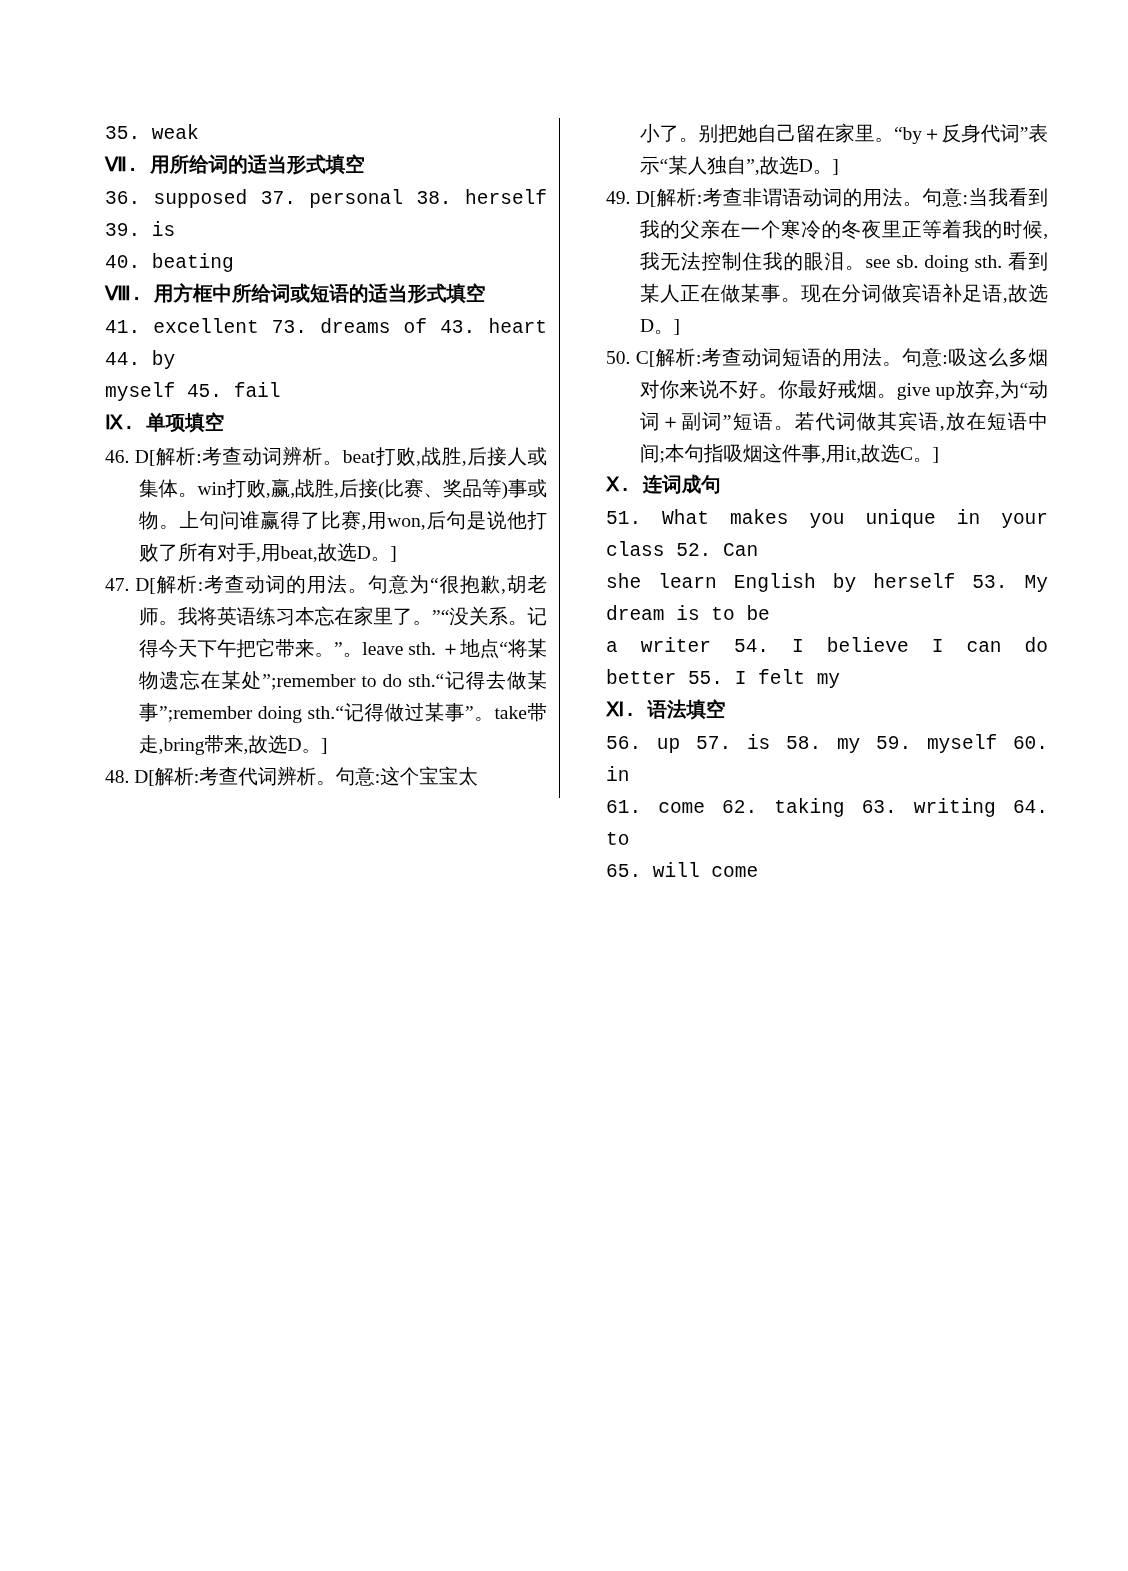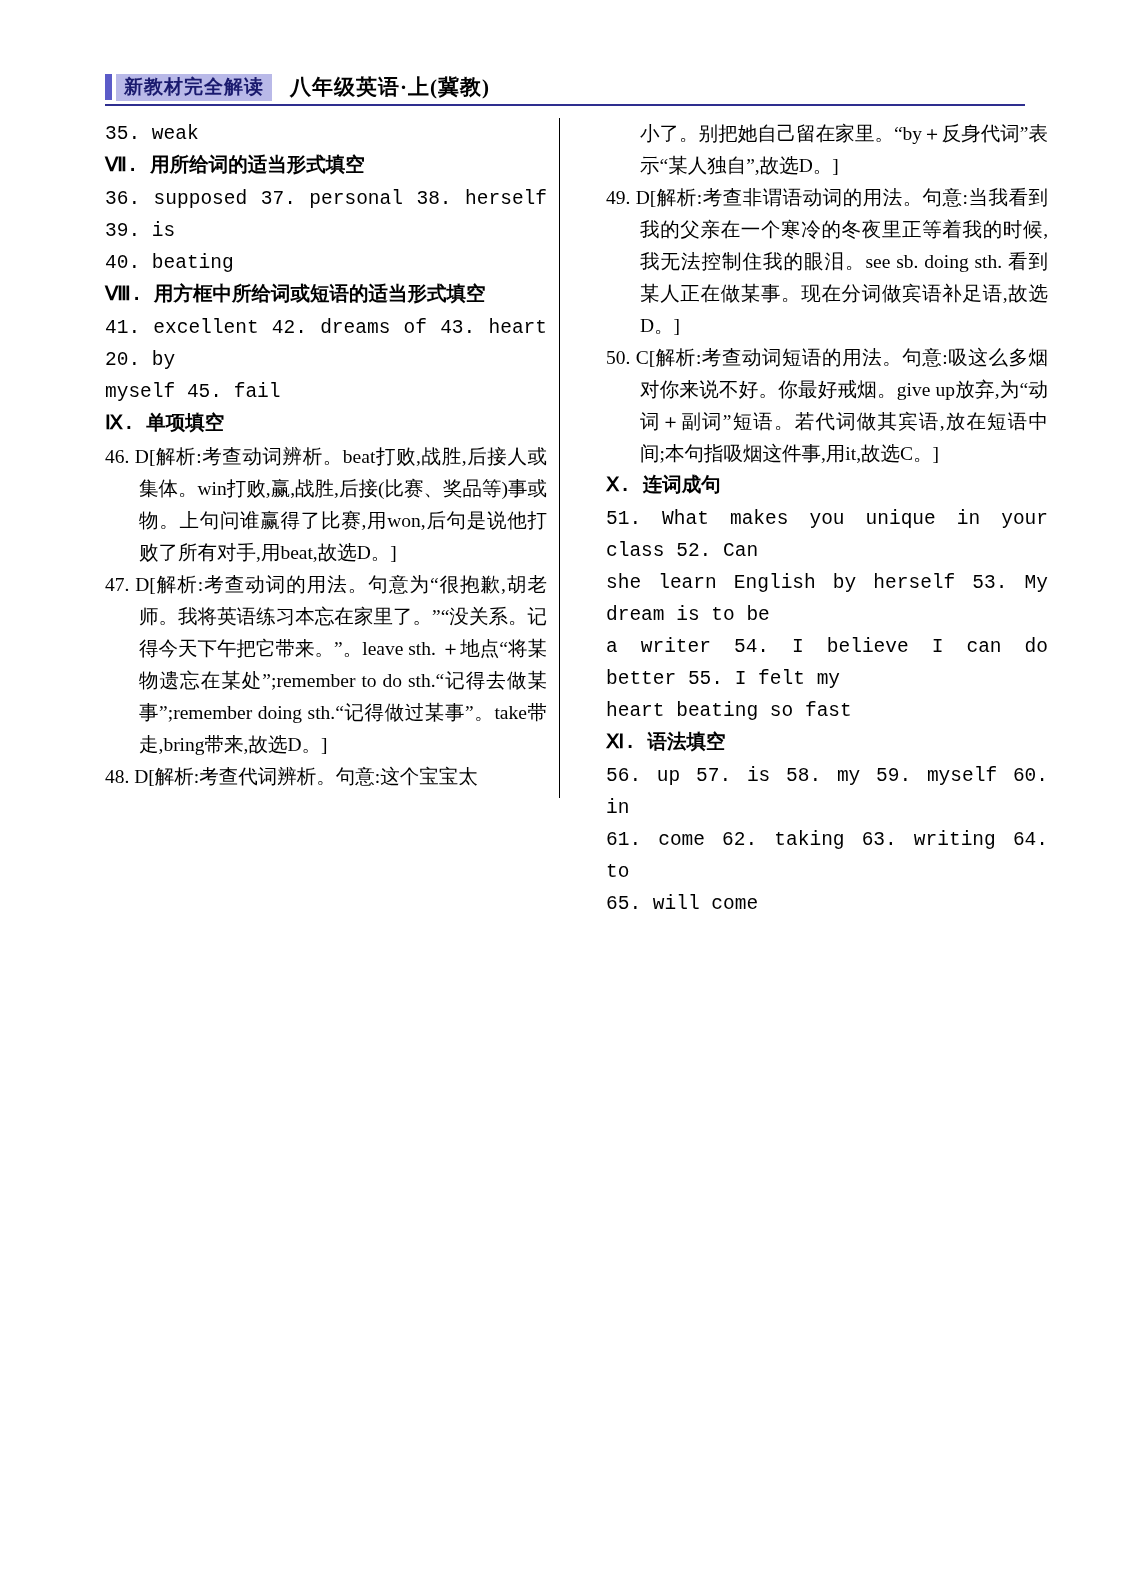--- a/index.html
+++ b/index.html
@@ -116,14 +116,6 @@
 
 <div class="page">
 
-  <div class="header">
-    <div class="header-badge">
-      <div class="badge-bar"></div>
-      <div class="badge-box">新教材完全解读</div>
-    </div>
-    <div class="header-title">八年级英语·上(冀教)</div>
-    <div class="header-rule"></div>
-  </div>
 
   <div class="col-divider"></div>
 

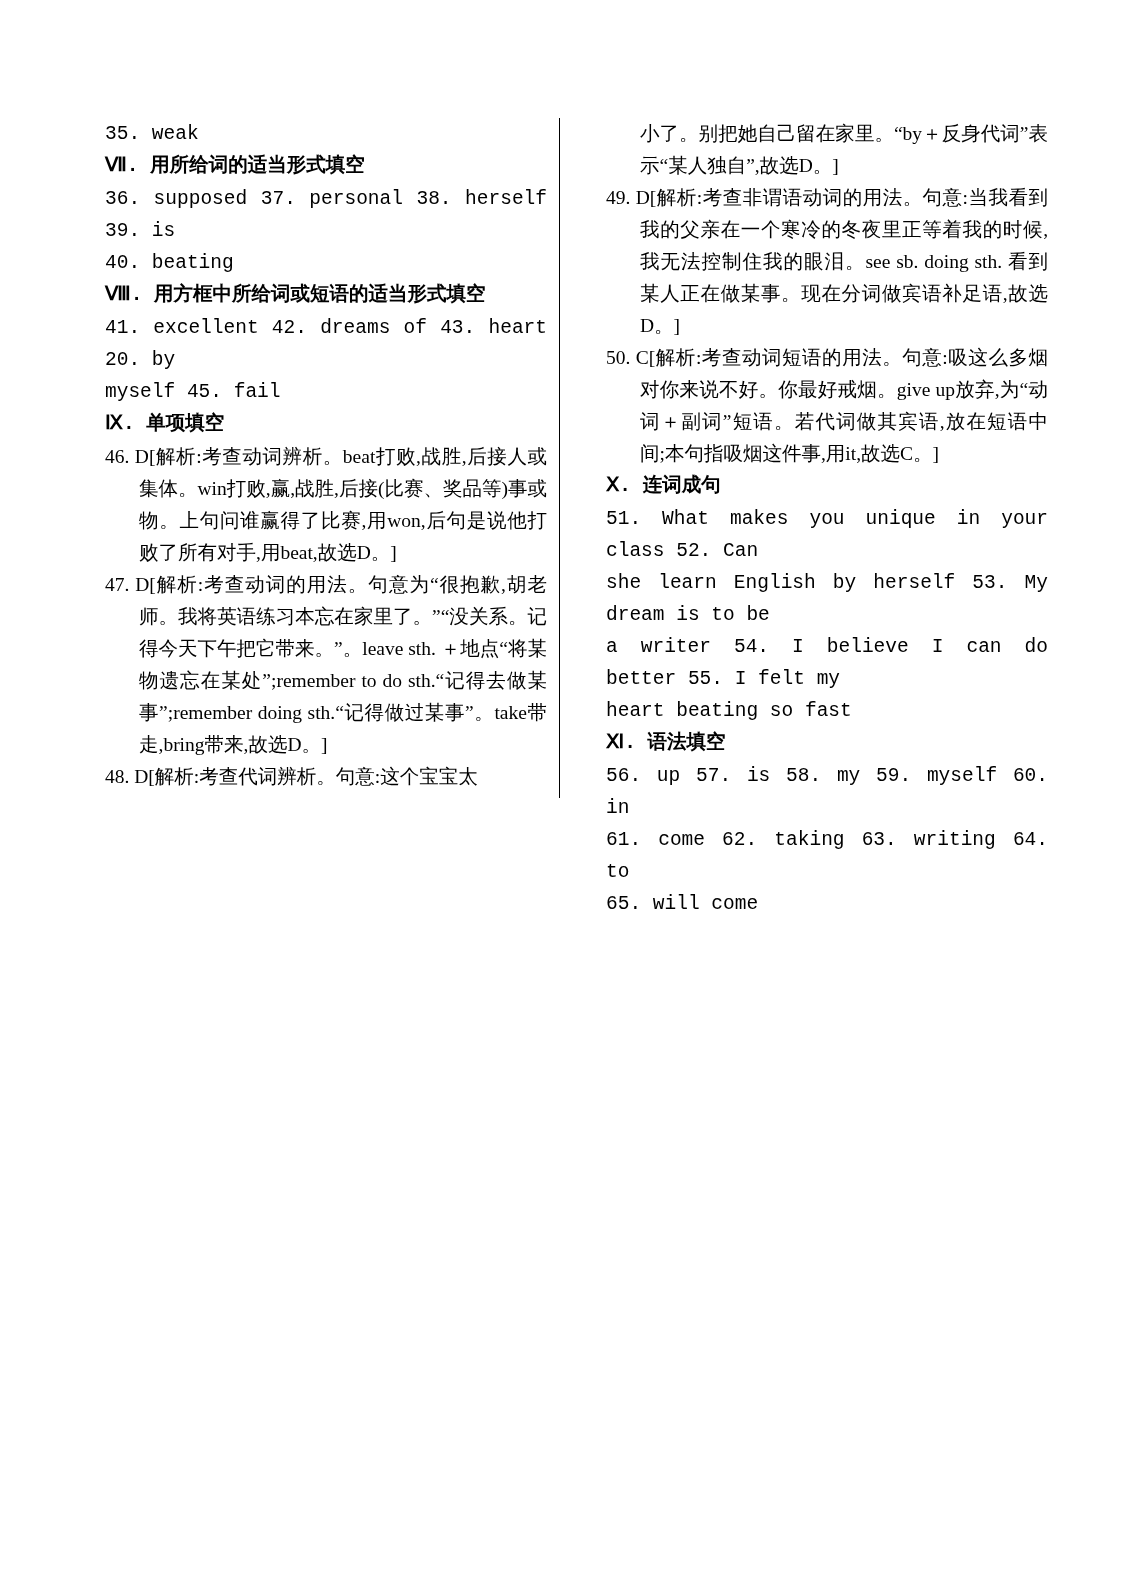--- a/index.html
+++ b/index.html
@@ -125,7 +125,7 @@
     <div class="blk plain">36. supposed    37. personal    38. herself    39. is</div>
     <div class="blk plain">40. beating</div>
     <div class="blk plain sec-head">Ⅷ. 用方框中所给词或短语的适当形式填空</div>
-    <div class="blk plain">41. excellent    42. dreams of    43. heart    20. by</div>
+    <div class="blk plain">41. excellent    73. dreams of    43. heart    44. by</div>
     <div class="blk plain">myself    45. fail</div>
     <div class="blk plain sec-head">Ⅸ. 单项填空</div>
     <div class="blk hang">46. D[解析:考查动词辨析。beat打败,战胜,后接人或集体。win打败,赢,战胜,后接(比赛、奖品等)事或物。上句问谁赢得了比赛,用won,后句是说他打败了所有对手,用beat,故选D。]</div>

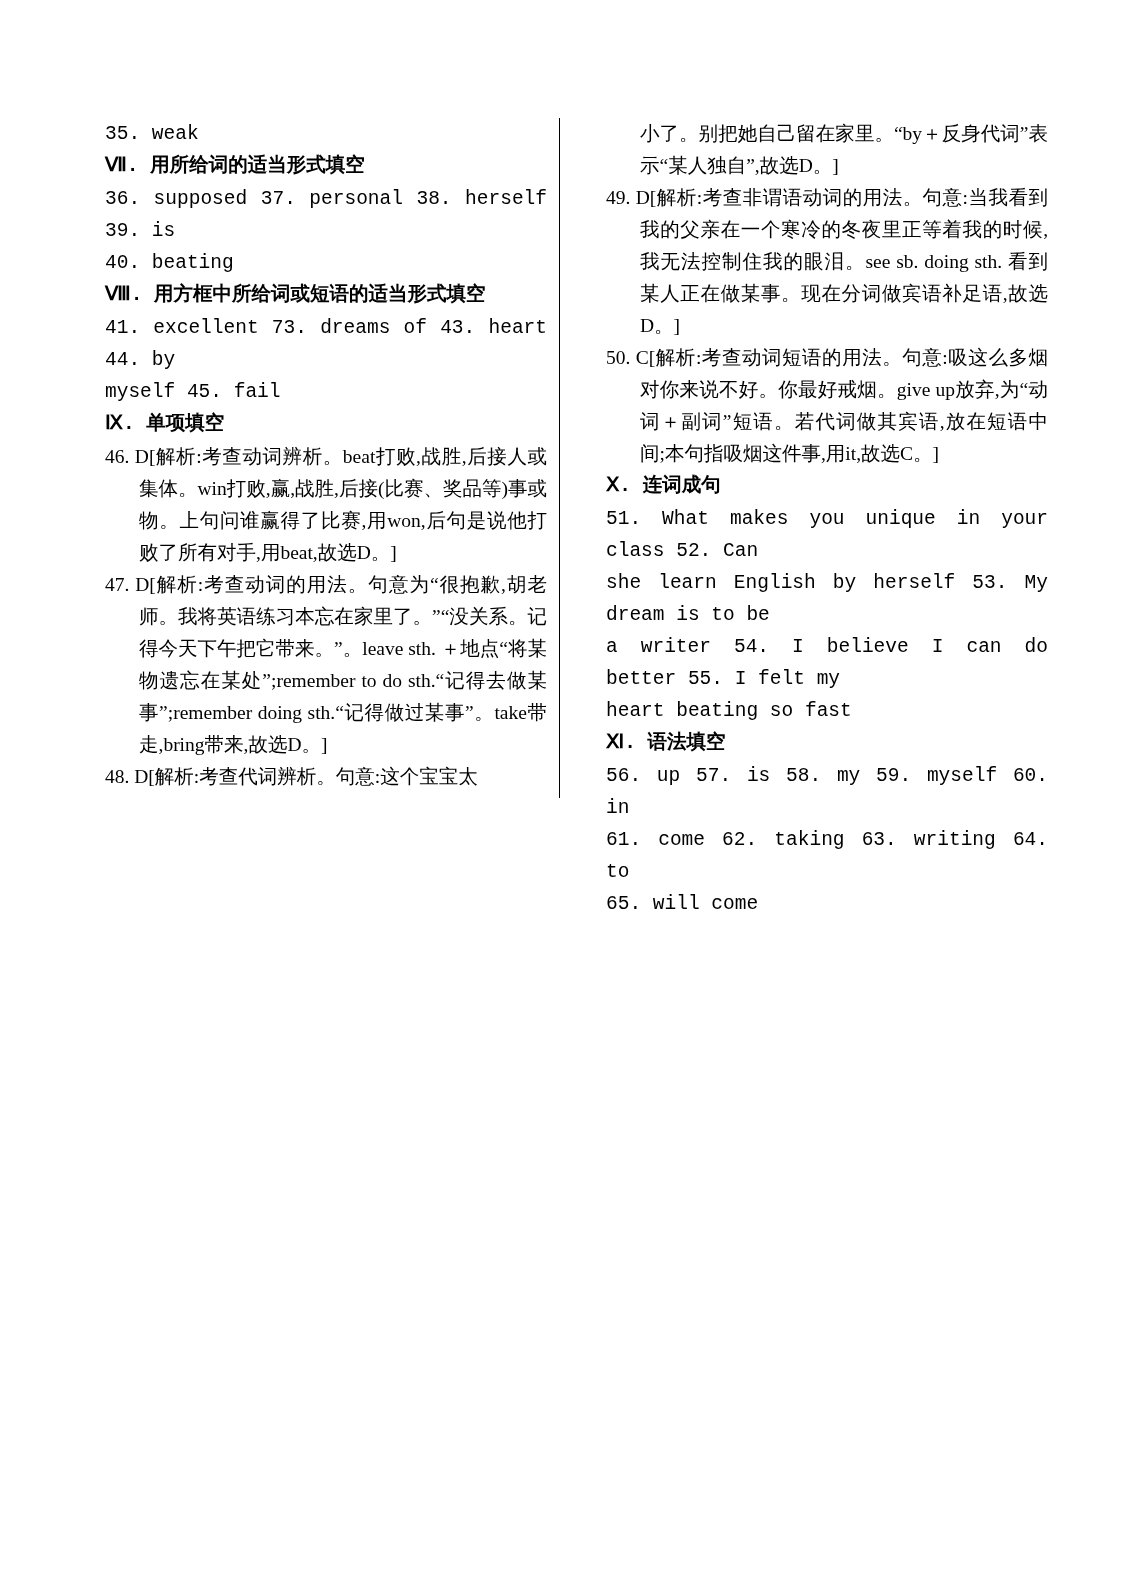--- a/index.html
+++ b/index.html
@@ -141,7 +141,6 @@
     <div class="blk plain">51. What makes you unique in your class    52. Can</div>
     <div class="blk plain">she learn English by herself    53. My dream is to be</div>
     <div class="blk plain">a writer    54. I believe I can do better    55. I felt my</div>
-    <div class="blk plain">heart beating so fast</div>
     <div class="blk plain sec-head">Ⅺ. 语法填空</div>
     <div class="blk plain">56. up    57. is    58. my    59. myself    60. in</div>
     <div class="blk plain">61. come    62. taking    63. writing    64. to</div>

